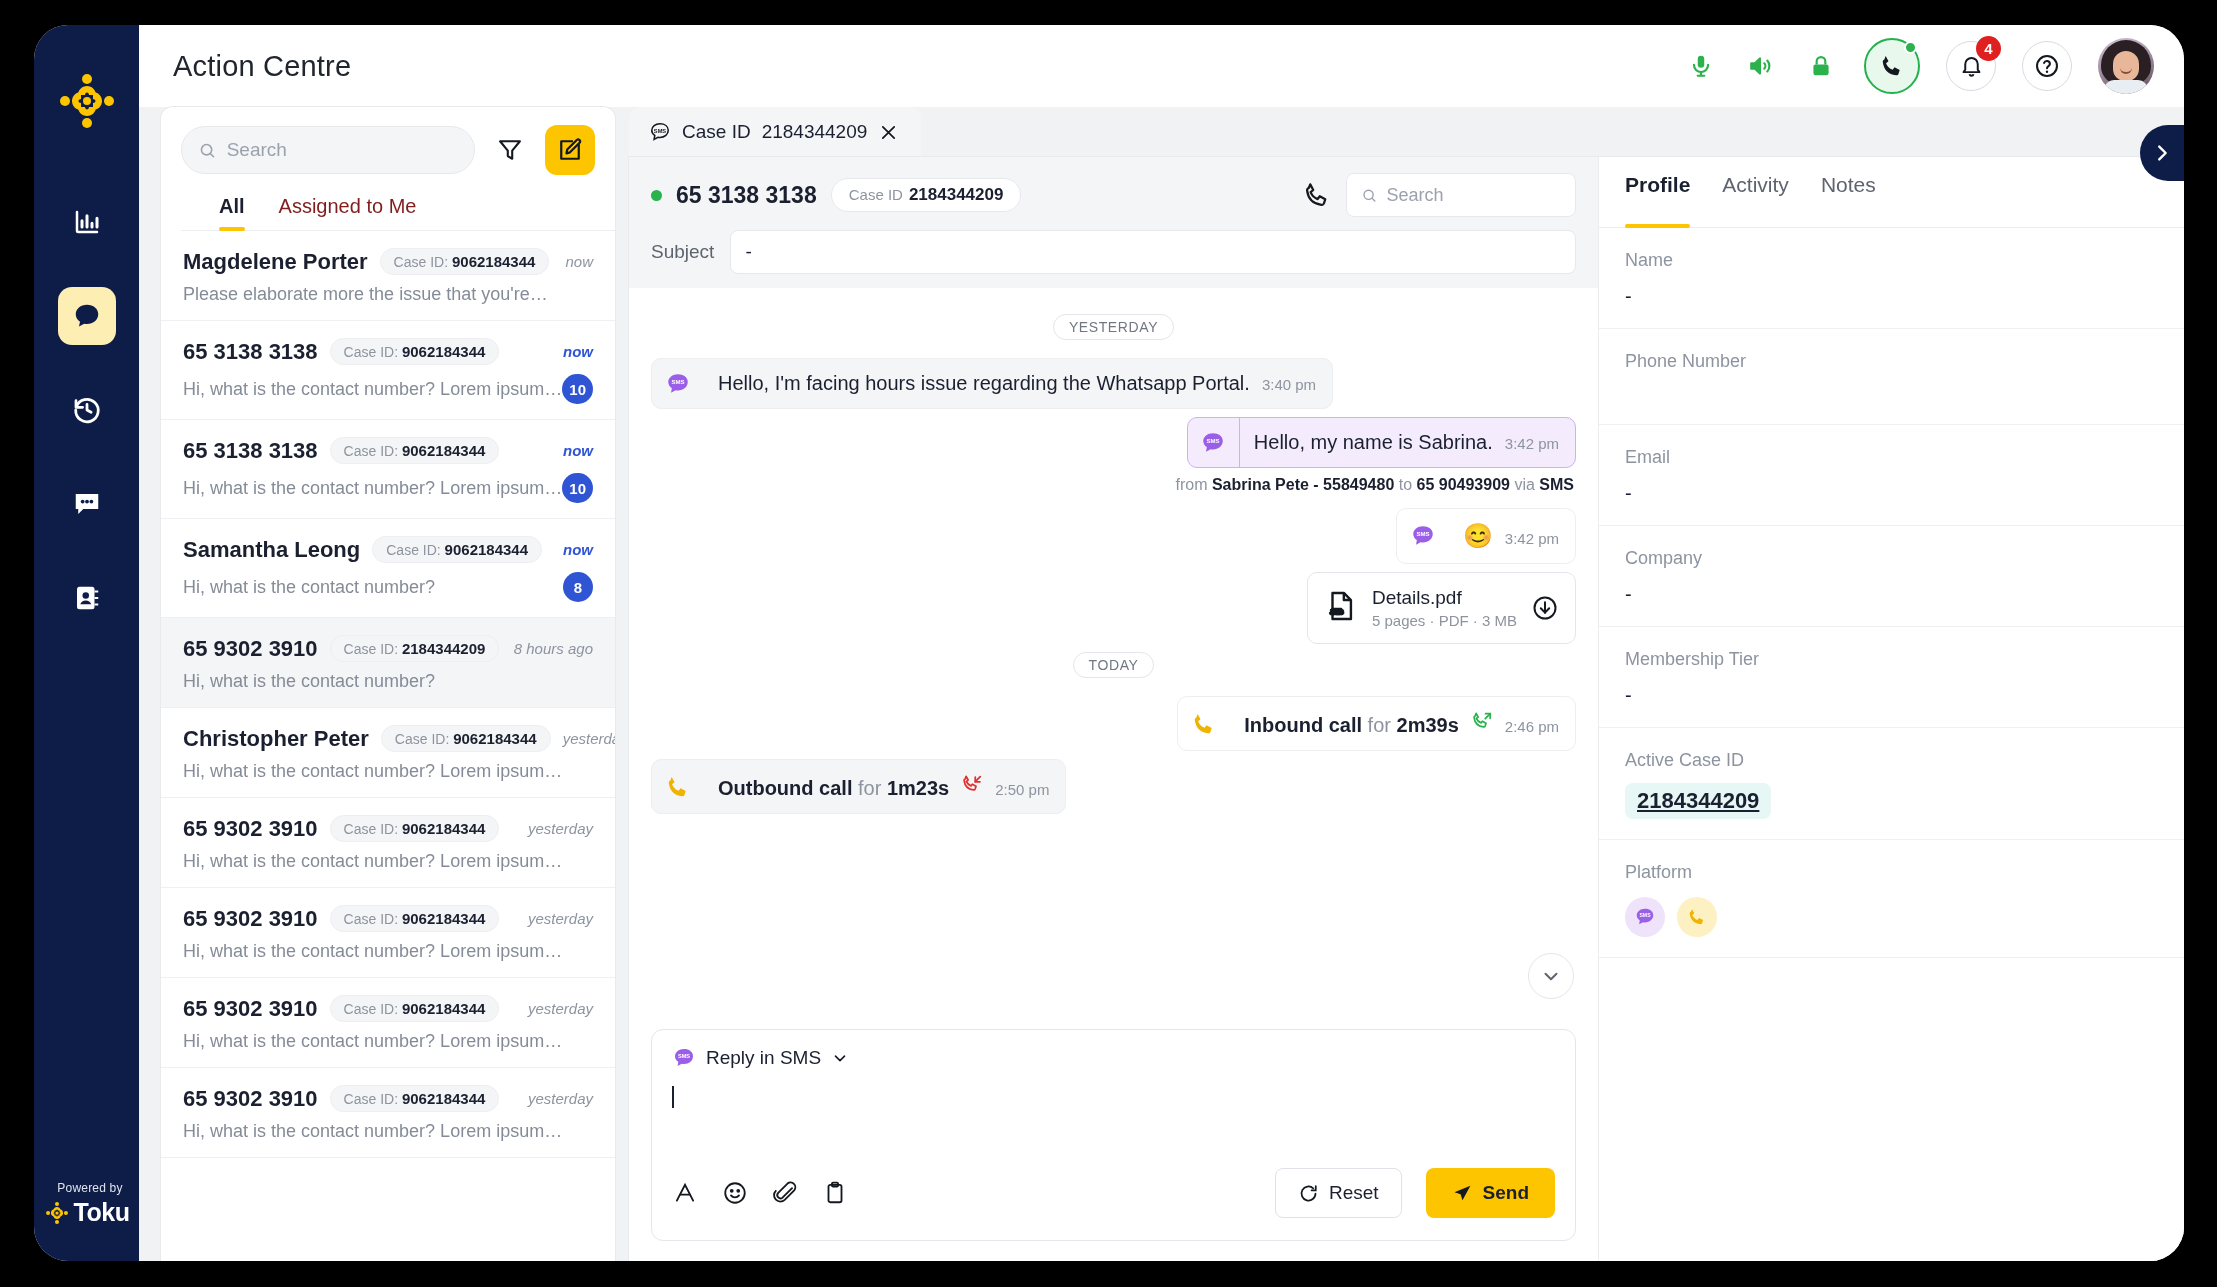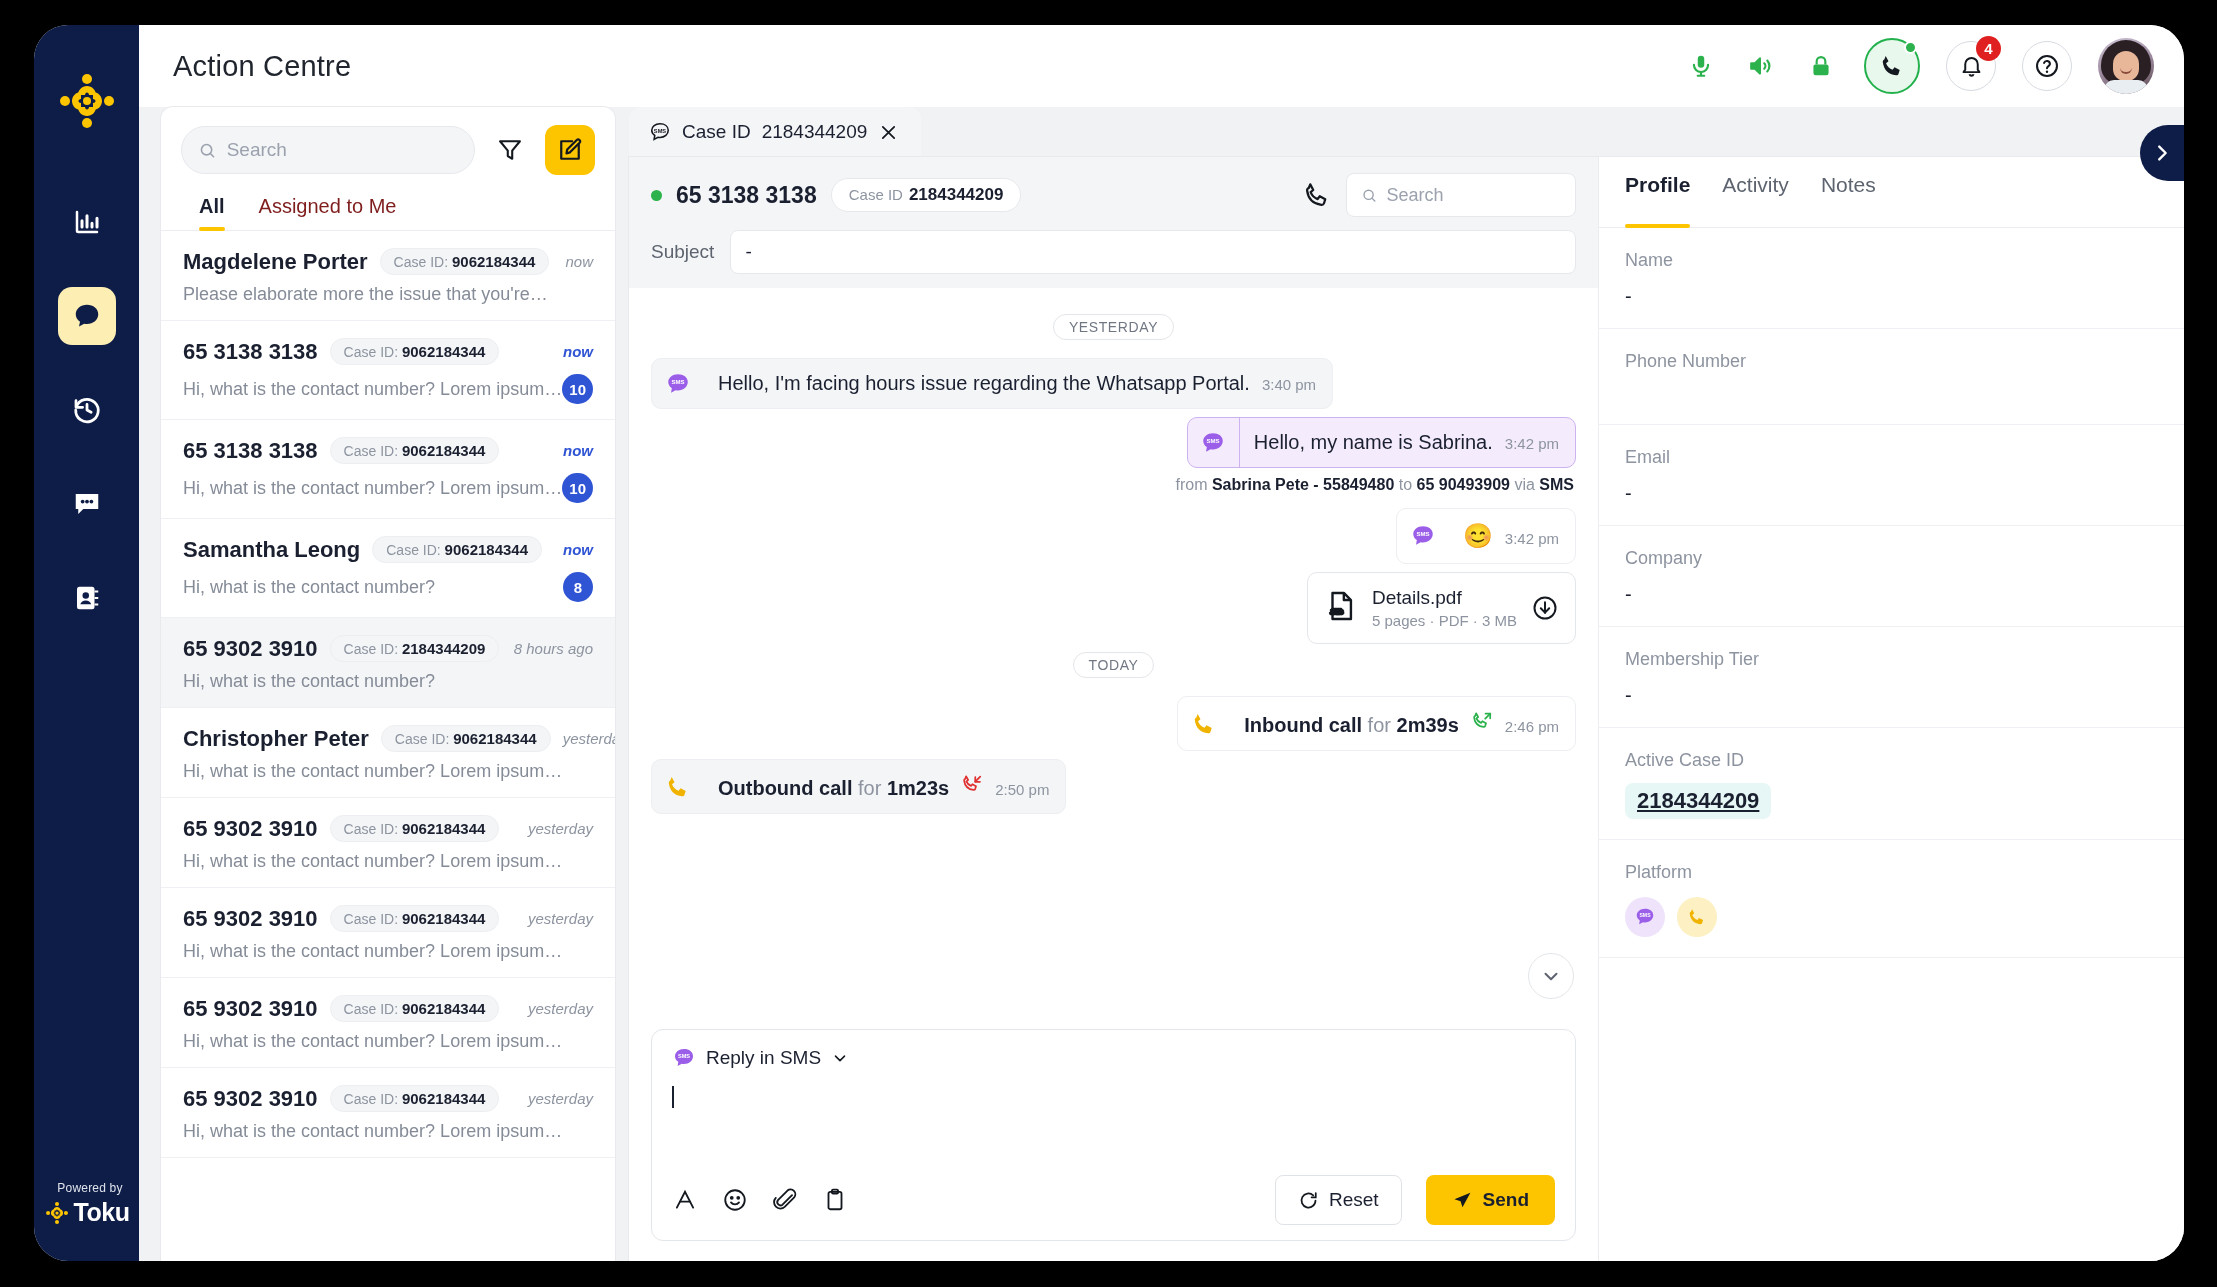--- a/index.html
+++ b/index.html
@@ -114,7 +114,7 @@
     width: 50px; height: 50px; border-radius: 12px; background: #fdc500;
     display: flex; align-items: center; justify-content: center; cursor: pointer;
   }
-  .conv-tabs { display: flex; gap: 34px; padding: 0 38px; border-bottom: 1px solid #ebedf0; }
+  .conv-tabs { display: flex; gap: 34px; padding: 0 38px; border-bottom: 1px solid #ebedf0; margin-left: 20px; }
   .conv-tab {
     font-size: 20px; color: #7f1d1d; padding: 6px 0 12px; cursor: pointer; position: relative;
   }

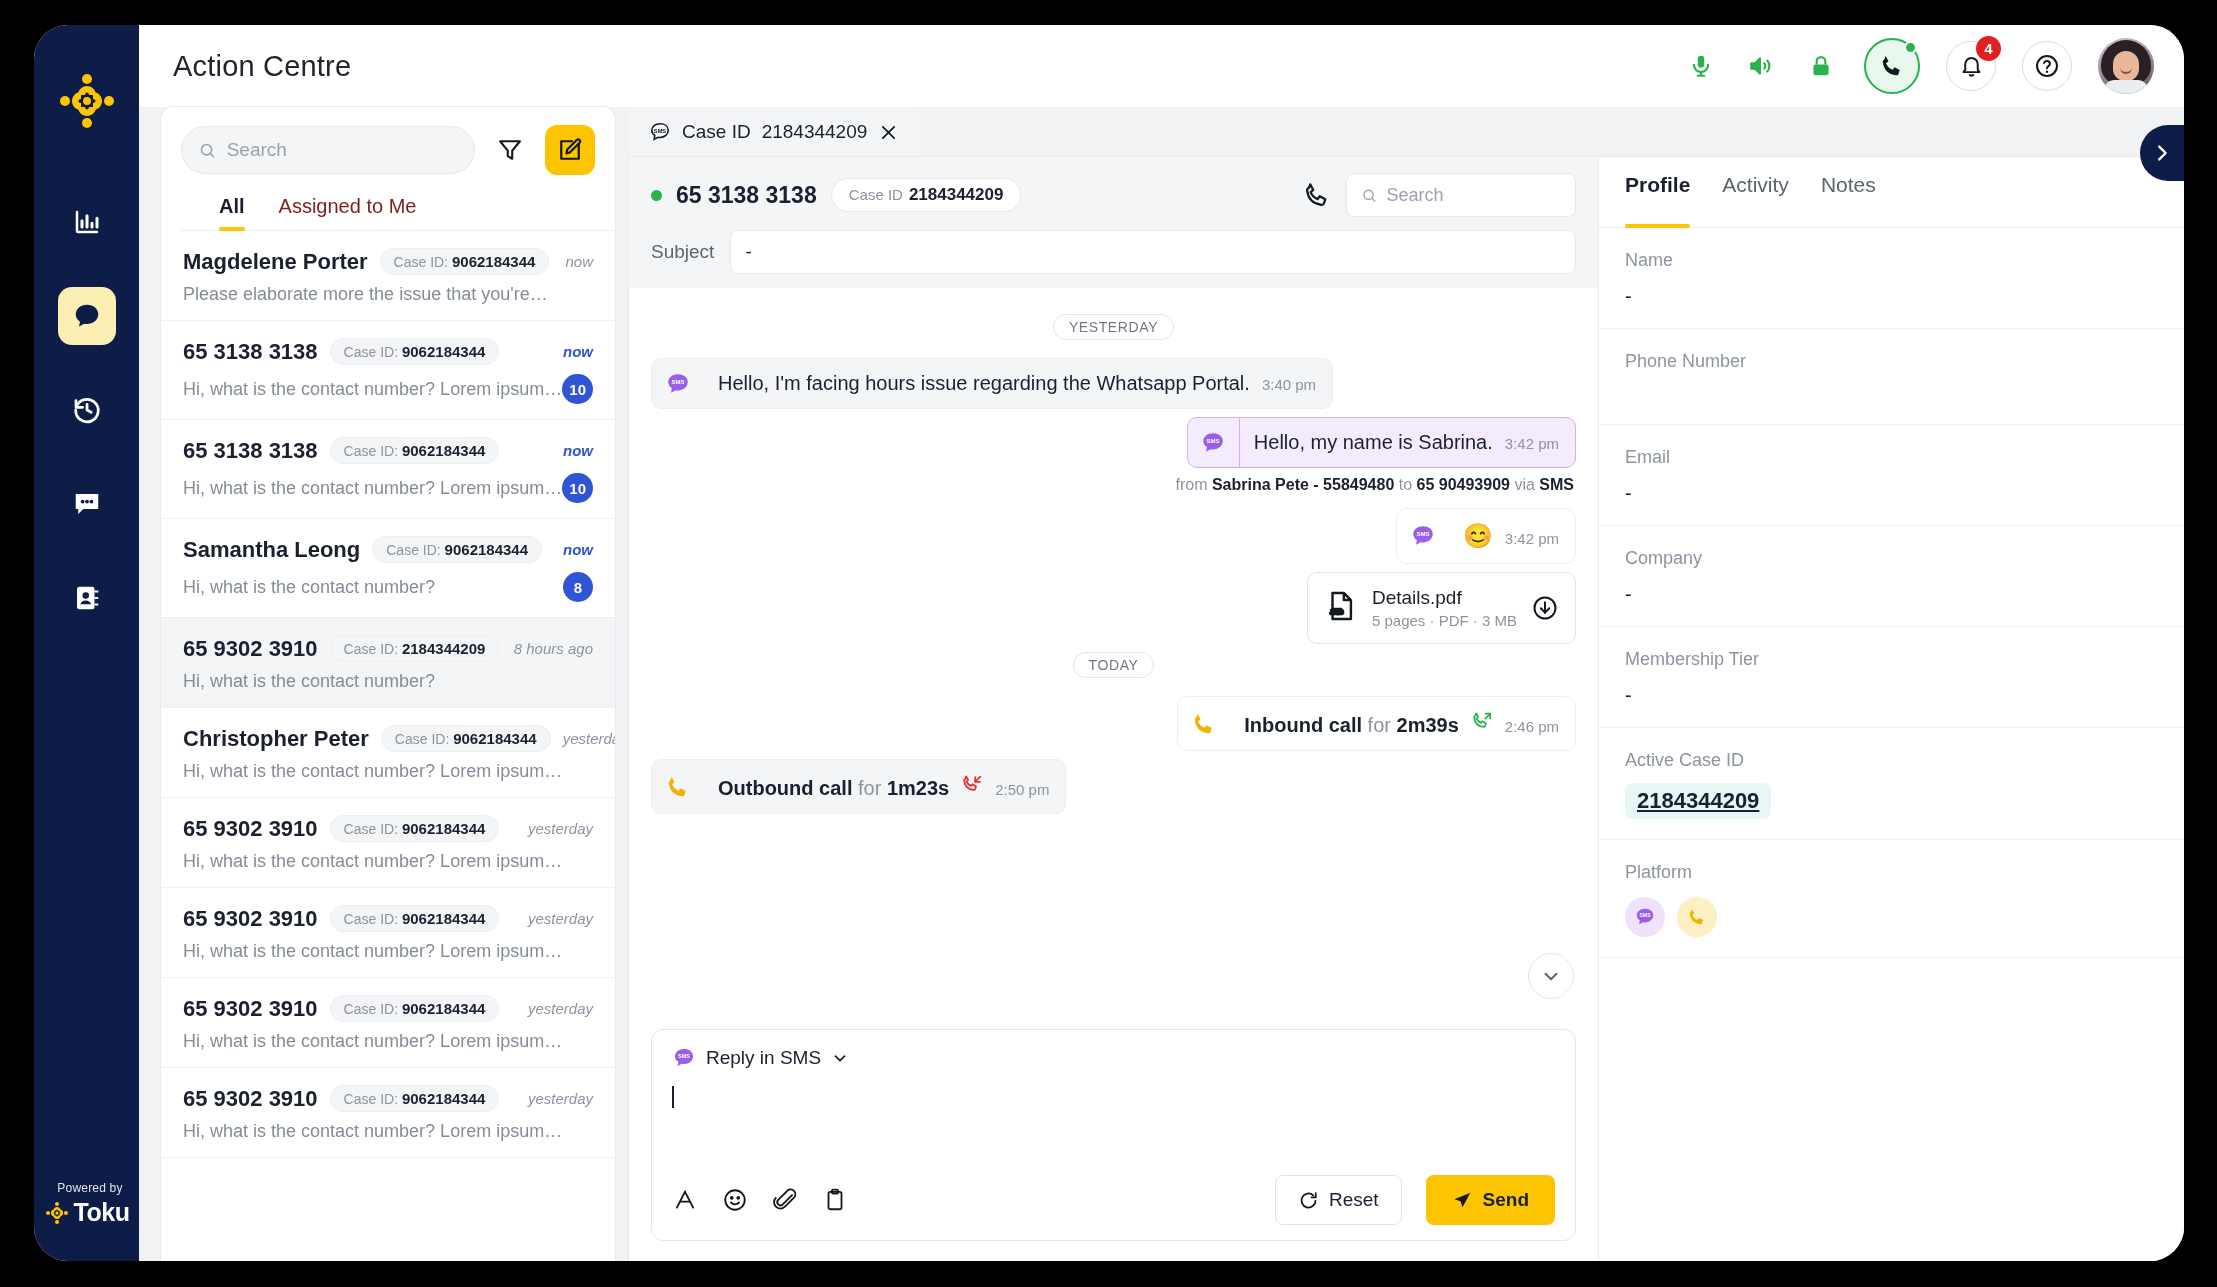--- a/index.html
+++ b/index.html
@@ -224,7 +224,7 @@
   .composer-wrap { padding: 12px 22px 20px; }
   .composer {
     border: 1px solid #e3e6ea; border-radius: 12px; background: #fff;
-    padding: 16px 20px 15px; display: flex; flex-direction: column; height: 212px;
+    padding: 16px 20px 22px; display: flex; flex-direction: column; height: 212px;
   }
   .replyas { display: flex; align-items: center; gap: 10px; font-size: 19px; color: #1b2030; cursor: pointer; }
   .editor { flex: 1; padding-top: 16px; }

